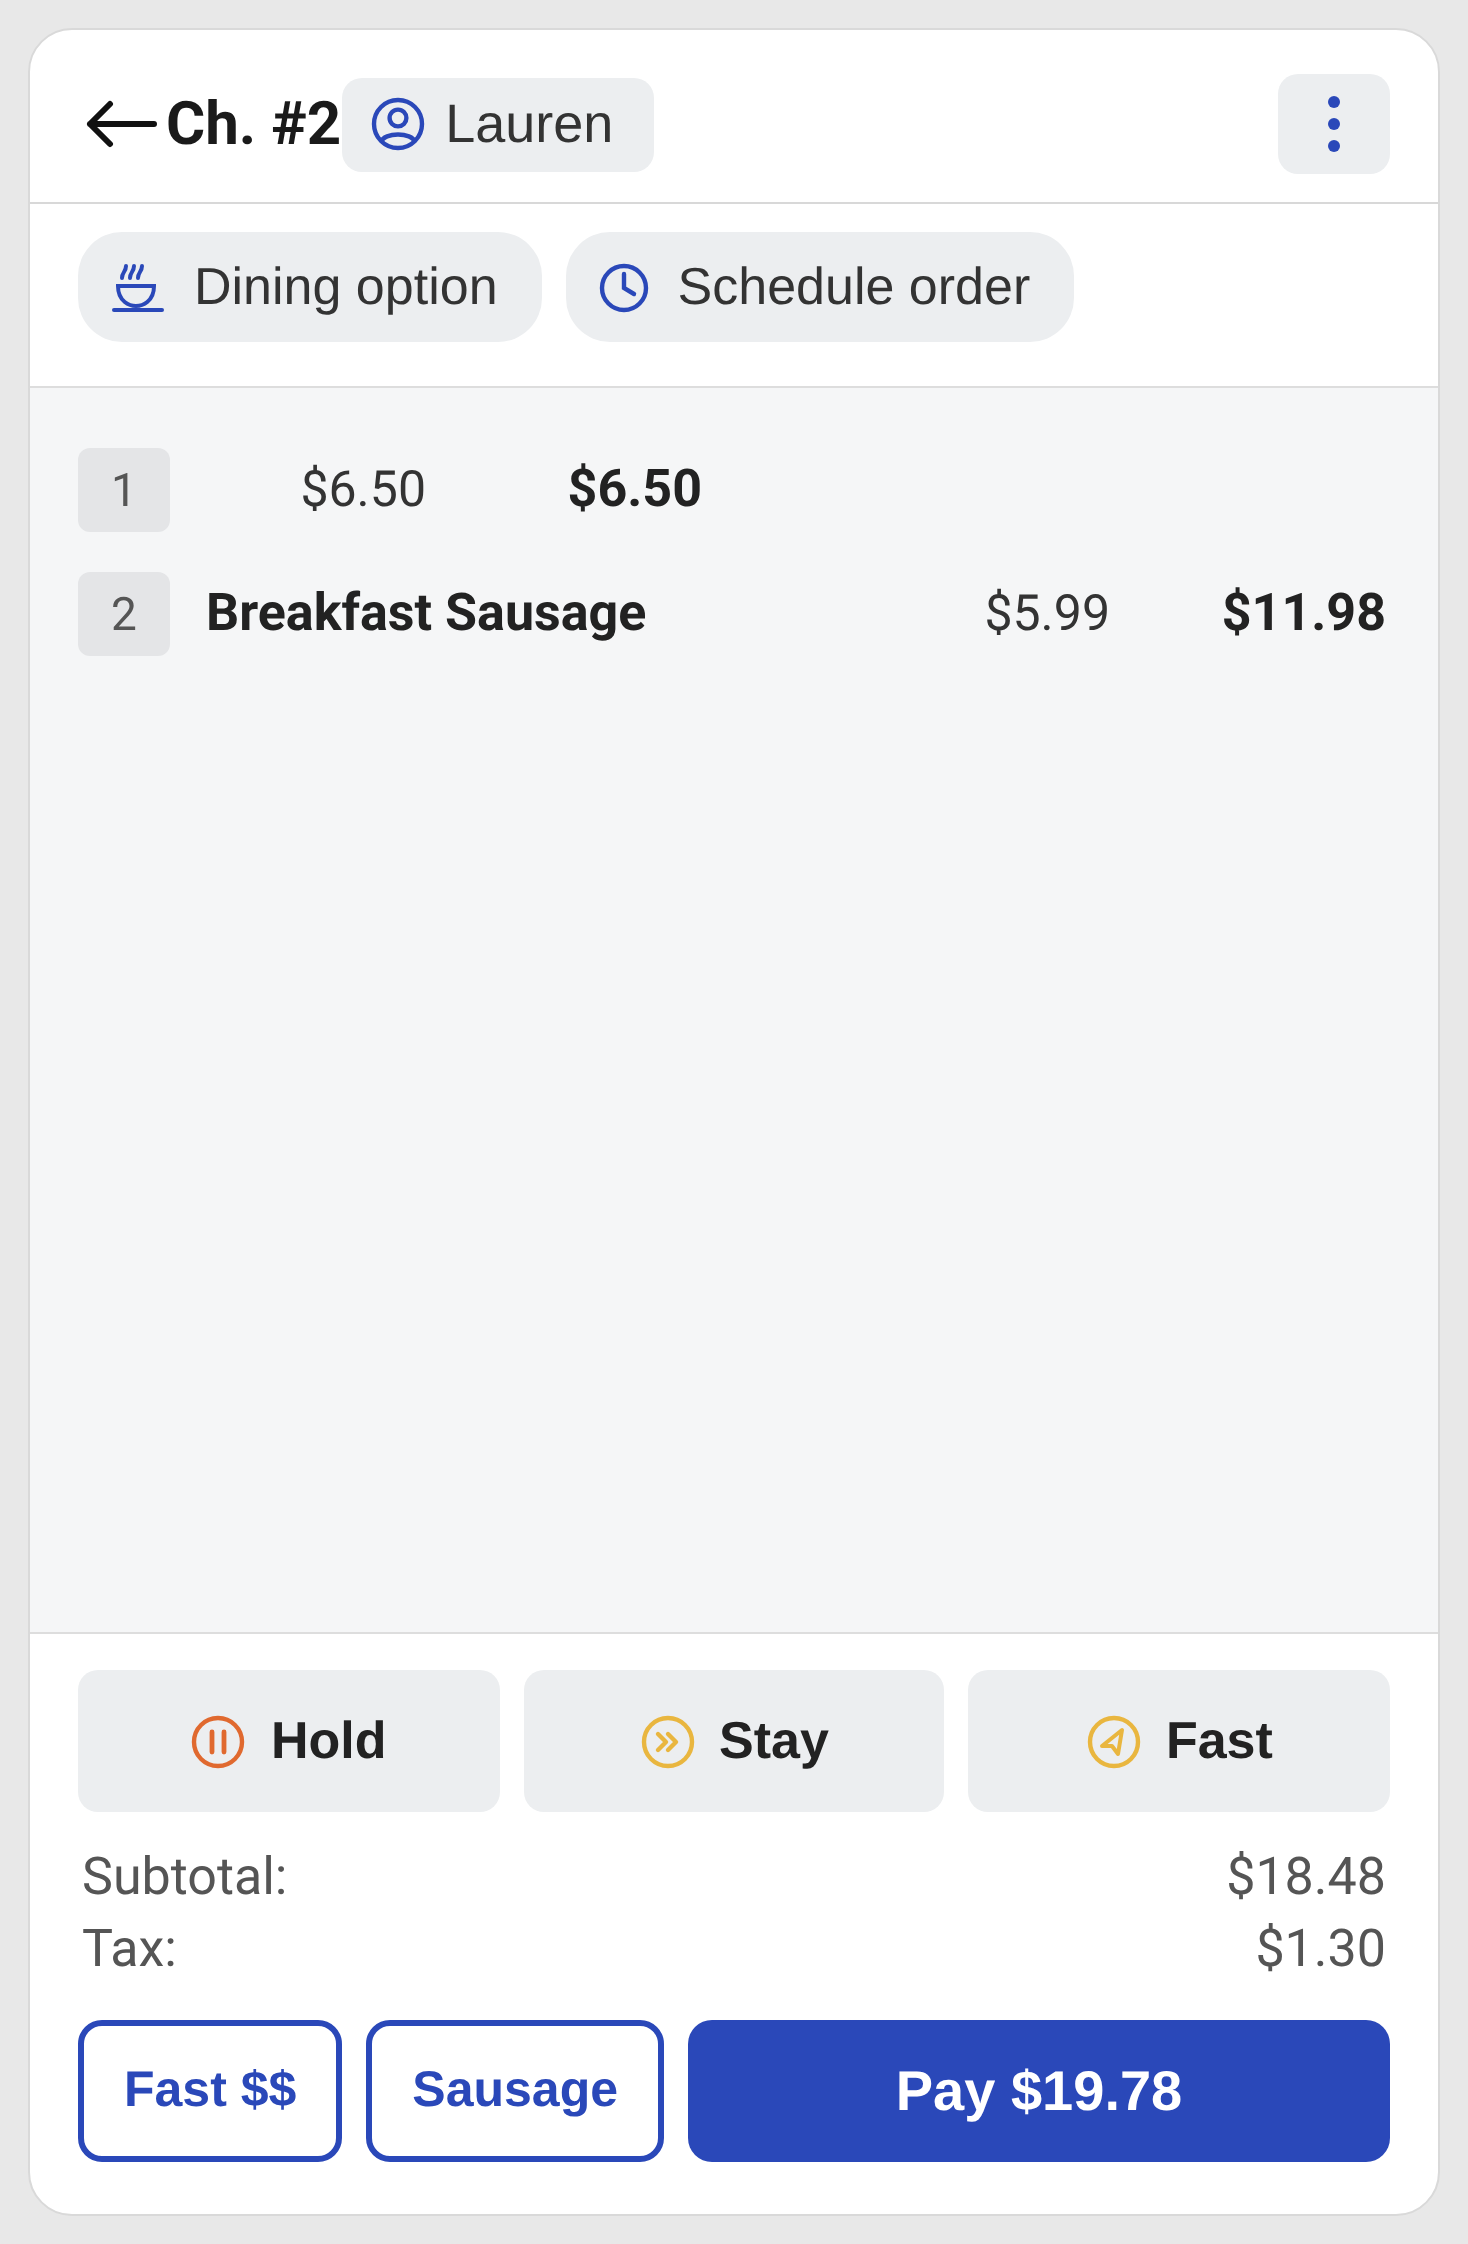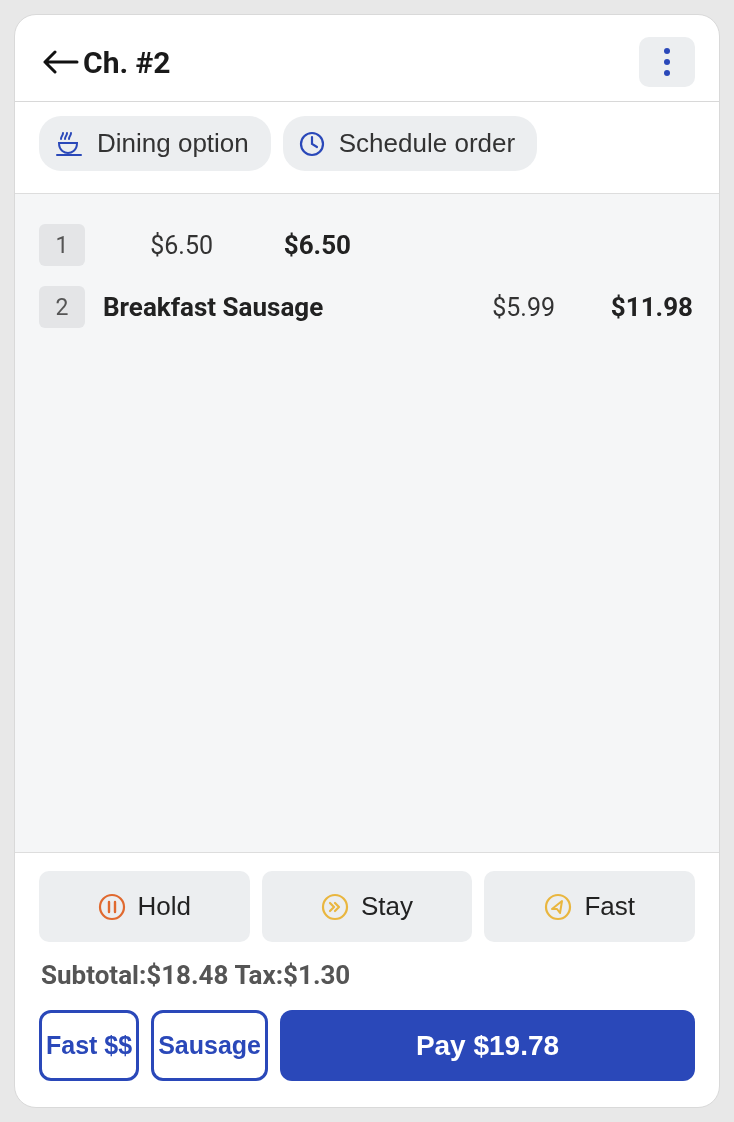--- a/index.html
+++ b/index.html
@@ -148,6 +148,14 @@
       </svg>
     </button>
     <div class="chtitle">Ch. #2</div>
+    <button class="chip">
+      <svg width="28" height="28" viewBox="0 0 28 28">
+        <circle cx="14" cy="14" r="12" stroke="#2a48b9" stroke-width="2.2" fill="none"></circle>
+        <circle cx="14" cy="11" r="4.2" stroke="#2a48b9" stroke-width="2.2" fill="none"></circle>
+        <path d="M5.5 23 C7 18, 21 18, 22.5 23" stroke="#2a48b9" stroke-width="2.2" fill="none"></path>
+      </svg>
+      <span>Lauren</span>
+    </button>
     <div class="spacer"></div>
     <button class="kebab">
       <svg width="8" height="30" viewBox="0 0 8 30">

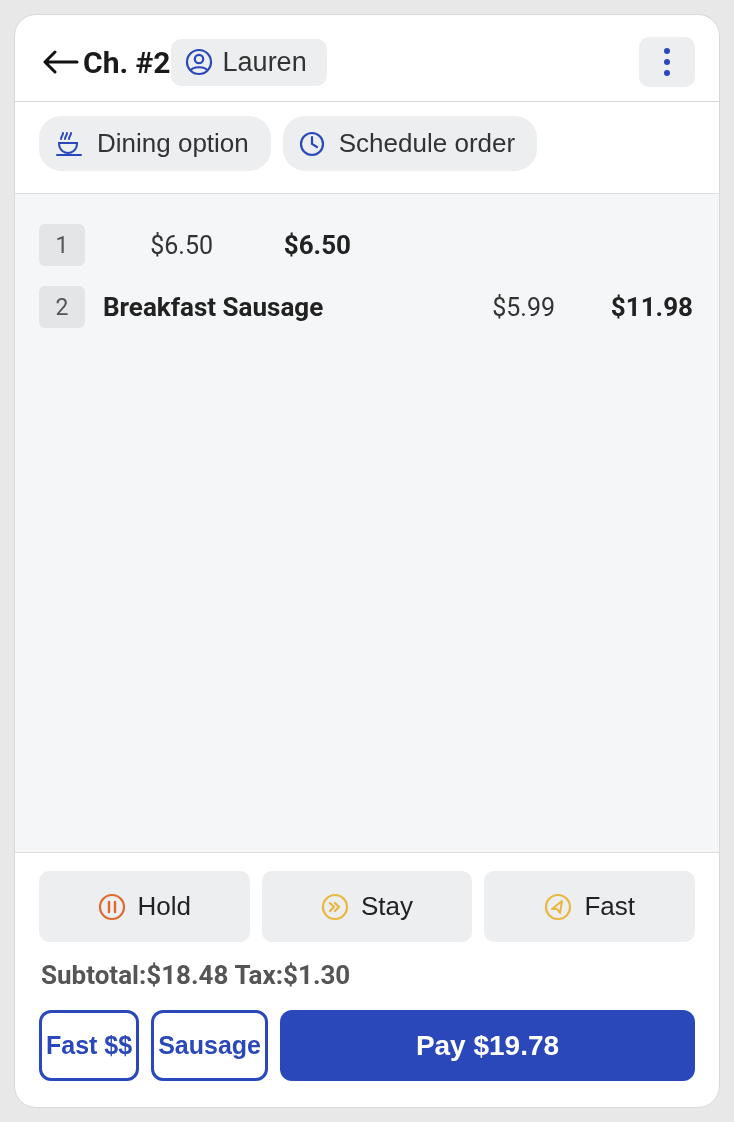--- a/index.html
+++ b/index.html
@@ -109,7 +109,7 @@
       padding:20px 0;
       background:#eceef0;border-radius:10px;
       border:none;cursor:pointer;
-      font-size:26px;font-weight:400;color:#222;
+      font-size:26px;font-weight:700;color:#222;
     }
     .totals {
       display:flex;flex-direction:row;gap:6px;

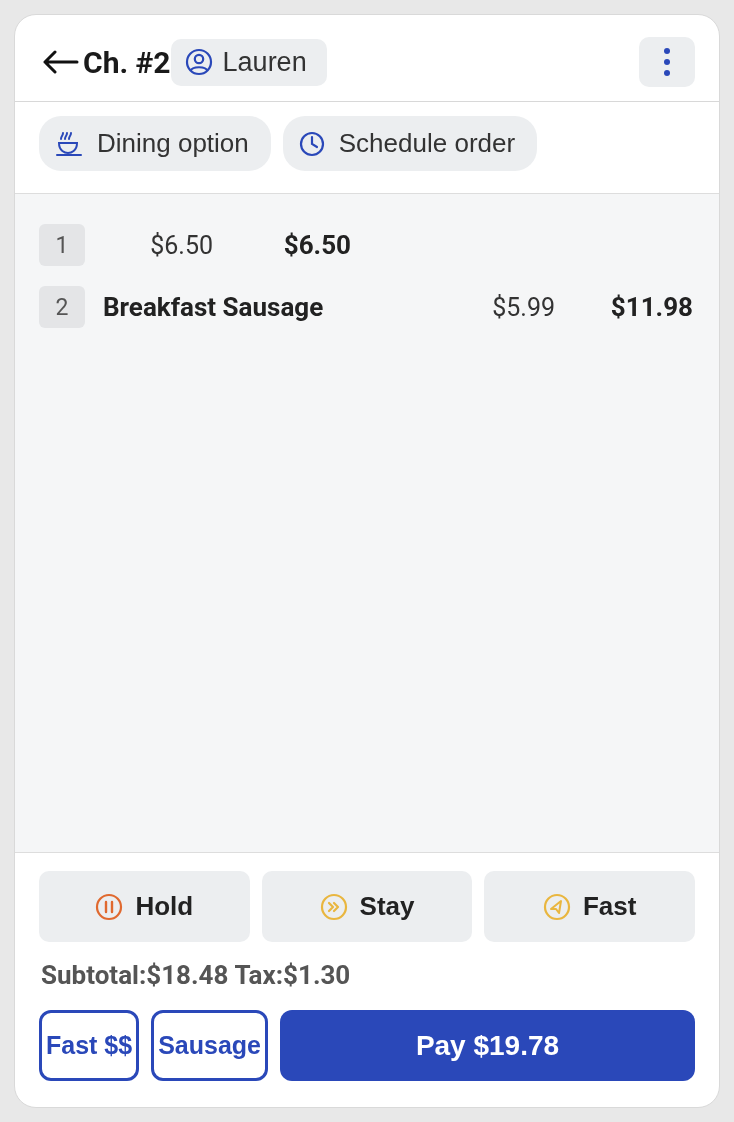--- a/index.html
+++ b/index.html
@@ -112,10 +112,9 @@
       font-size:26px;font-weight:700;color:#222;
     }
     .totals {
-      display:flex;flex-direction:row;gap:6px;
+      display:flex;flex-direction:column;gap:6px;
       font-size:26px;color:#555;
       padding:4px 2px 6px;
-      font-weight:bold;
     }
     .total-line { display:flex;justify-content:space-between; }
     .pay-row {

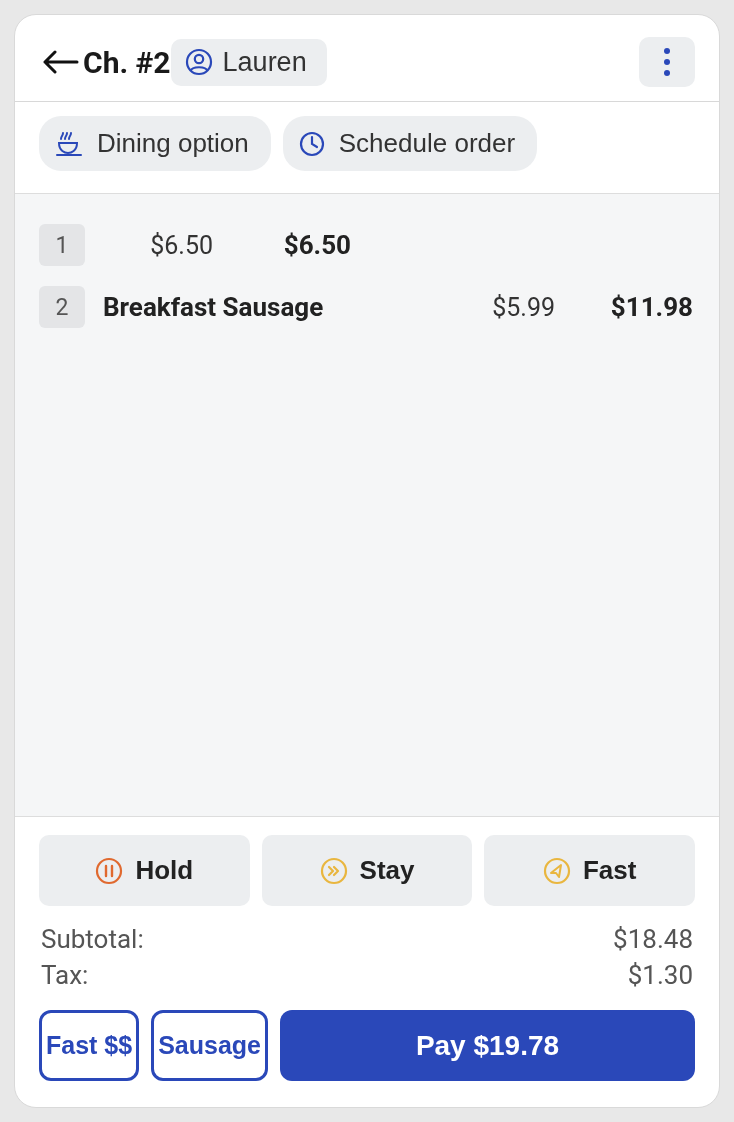--- a/index.html
+++ b/index.html
@@ -121,7 +121,7 @@
       display:flex;gap:12px;
     }
     .outline-btn {
-      padding:18px 4px;
+      padding:18px 20px;
       border:3px solid #2a48b9;border-radius:12px;
       background:#fff;color:#2a48b9;font-weight:700;font-size:25px;
       cursor:pointer;

